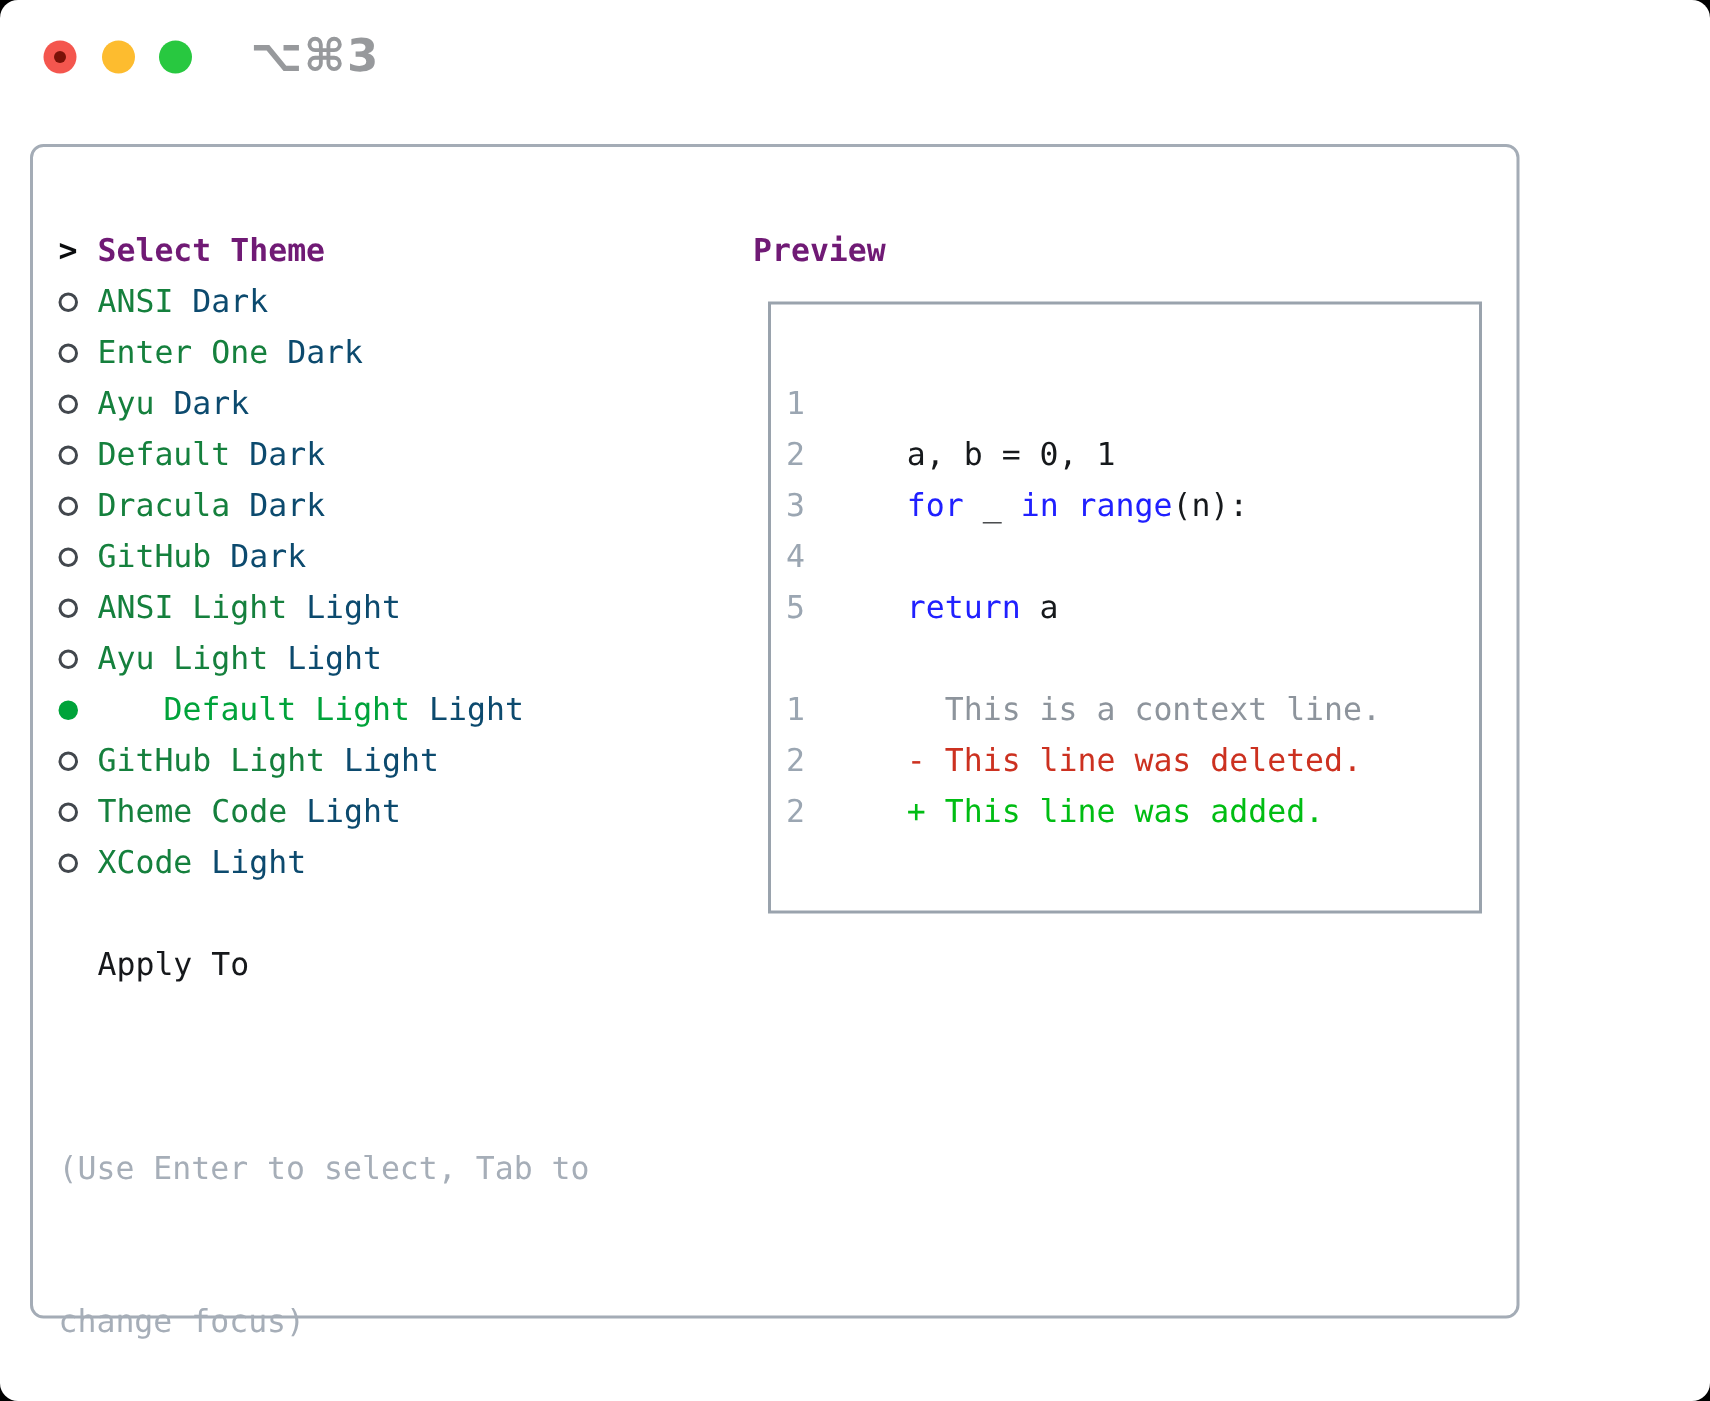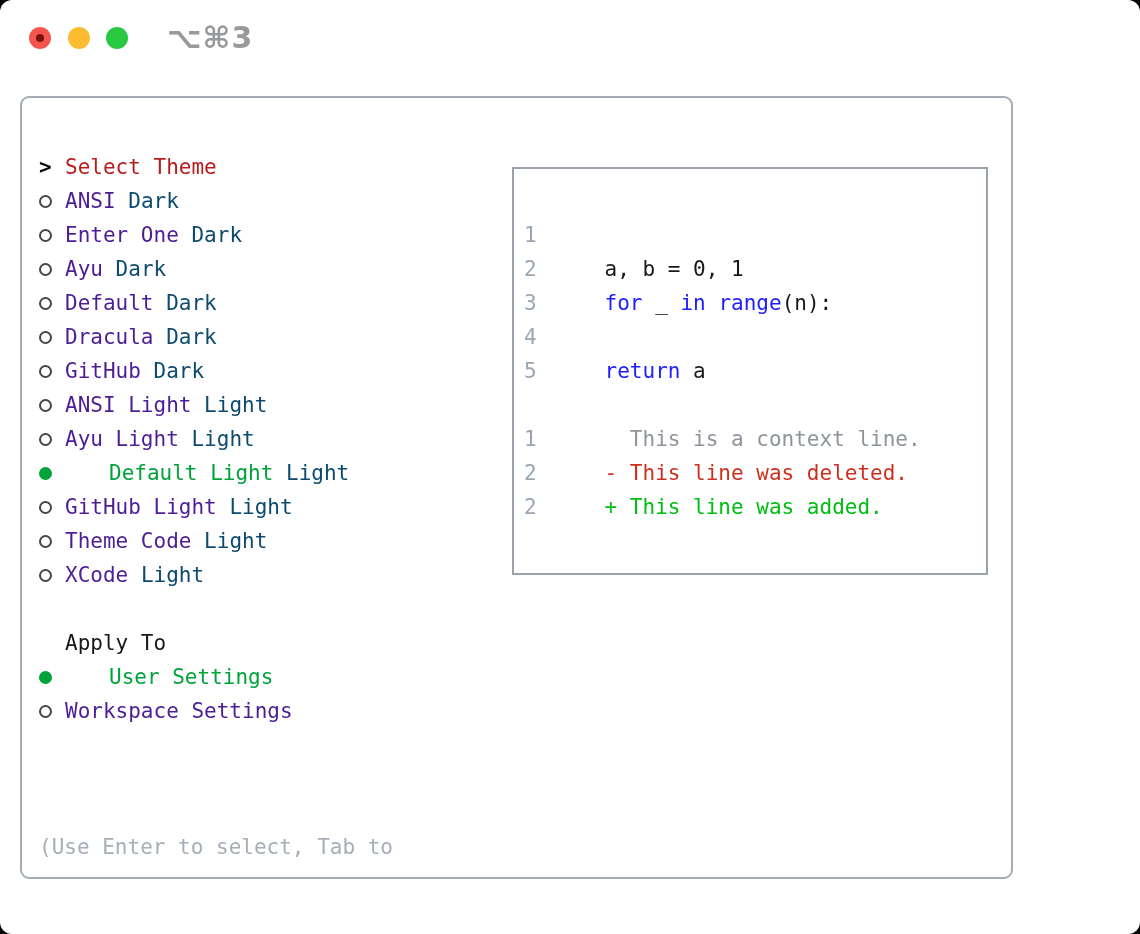--- a/index.html
+++ b/index.html
@@ -32,7 +32,7 @@
   .row{display:flex;align-items:center;height:34px;font-size:21px;white-space:pre;}
   .marker{width:26px;display:flex;align-items:center;flex:none;}
   .prompt{font-weight:bold;color:#0a0c0e;}
-  .h{font-weight:normal;color:#b91c1c;}
+  .h{font-weight:bold;color:#701a75;}
   .plain-h{color:#16181b;text-align:center;}
   .circle{width:13px;height:13px;border:2px solid #42474d;border-radius:50%;box-sizing:border-box;}
   .circle.filled{background:var(--sel);border-color:var(--sel);}

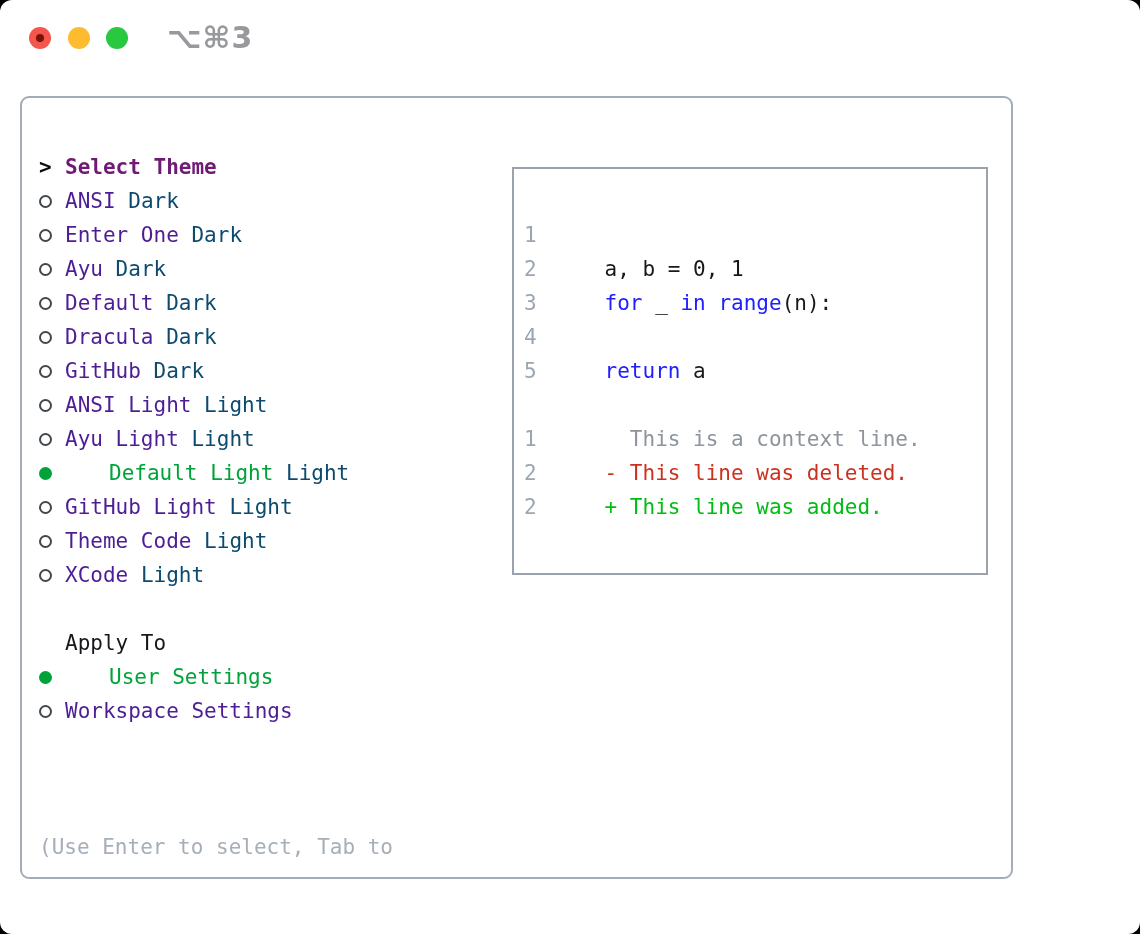--- a/index.html
+++ b/index.html
@@ -110,6 +110,9 @@
     </div>
 
     <div class="right-pane">
+      <div class="row">
+        <span class="h">Preview</span>
+      </div>
       <div class="preview-box">
         <div id="code-lines">
             <div class="crow"><span class="ln">1</span></div>

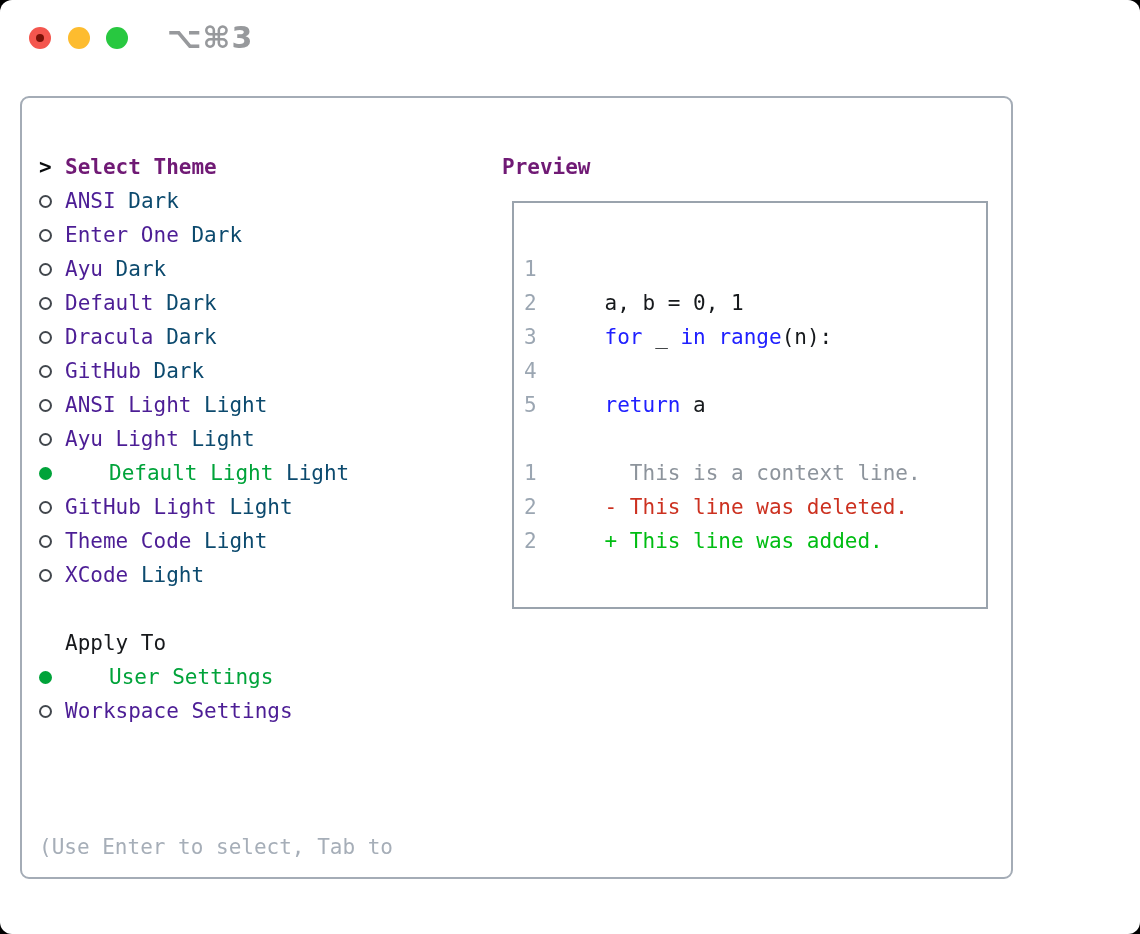--- a/index.html
+++ b/index.html
@@ -36,7 +36,7 @@
   .plain-h{color:#16181b;text-align:center;}
   .circle{width:13px;height:13px;border:2px solid #42474d;border-radius:50%;box-sizing:border-box;}
   .circle.filled{background:var(--sel);border-color:var(--sel);}
-  .opt-name{color:#4c1d95;}
+  .opt-name{color:#15803d;}
   .opt-name.sel{color:var(--sel);margin-left:44px;}
   .opt-tag{color:#0c4a6e;}
   .apply-block{margin-top:34px;}

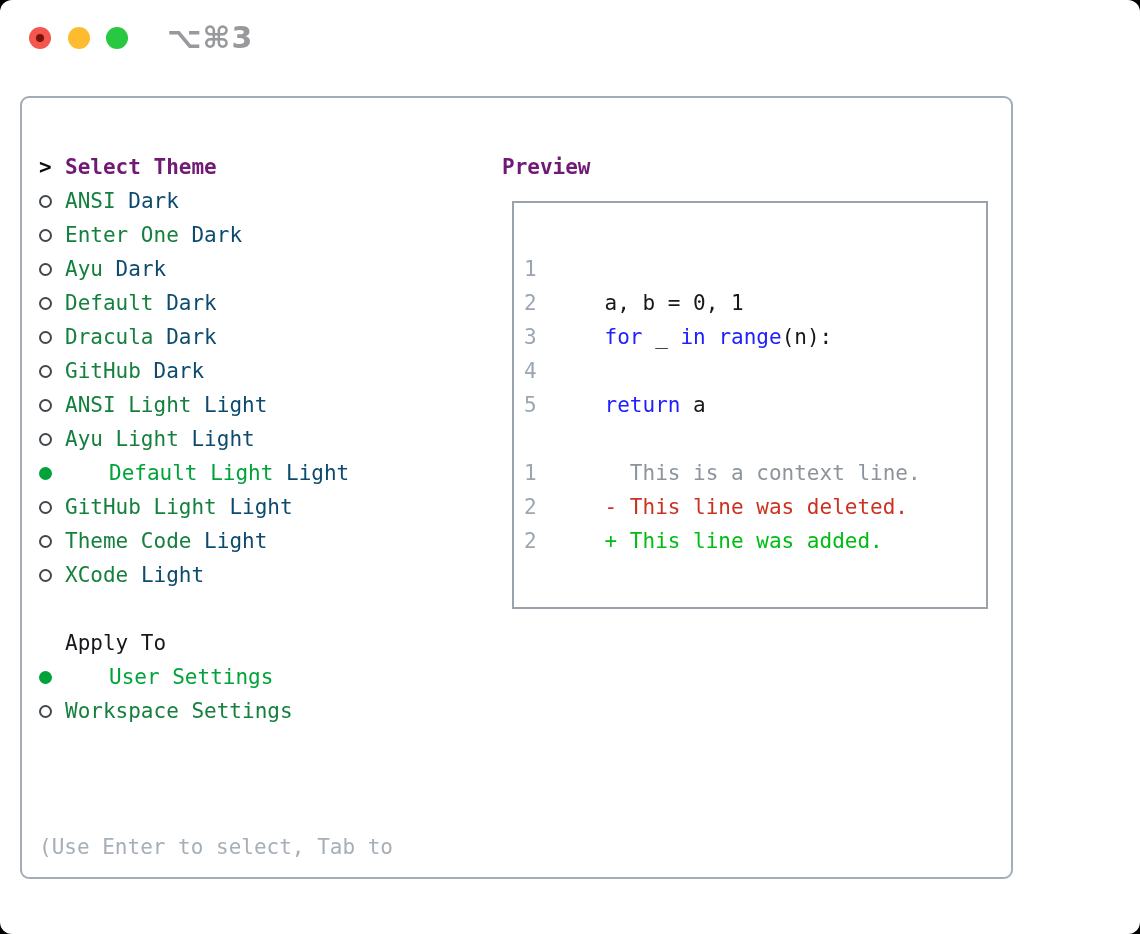--- a/index.html
+++ b/index.html
@@ -97,10 +97,6 @@
           <span class="marker"></span>
           <span class="plain-h">Apply To</span>
         </div>
-        <div id="apply-list">
-            <div class="row"><span class="marker"><span class="circle filled"></span></span><span class="opt-name sel">User Settings</span></div>
-            <div class="row"><span class="marker"><span class="circle"></span></span><span class="opt-name">Workspace Settings</span></div>
-          </div>
       </div>
 
       <div class="hint">

